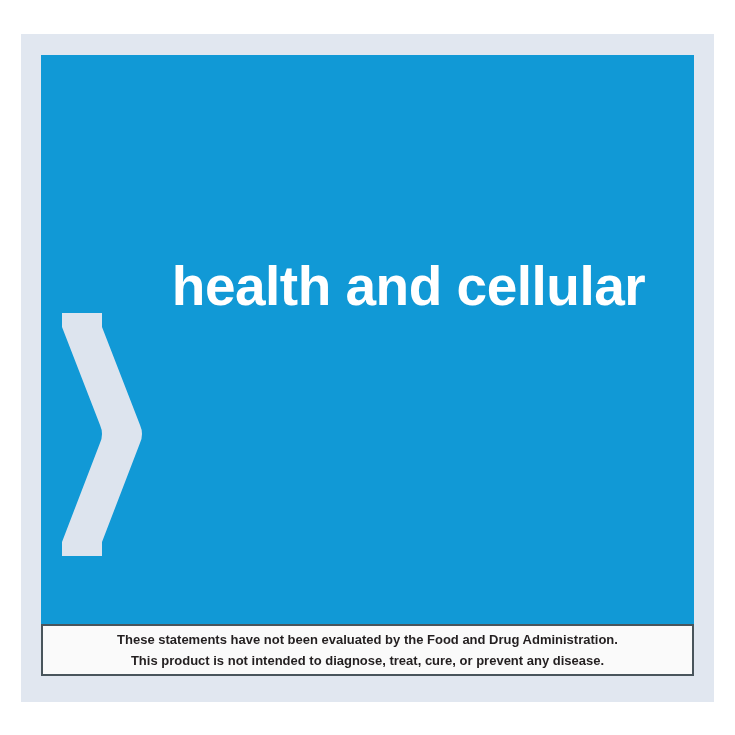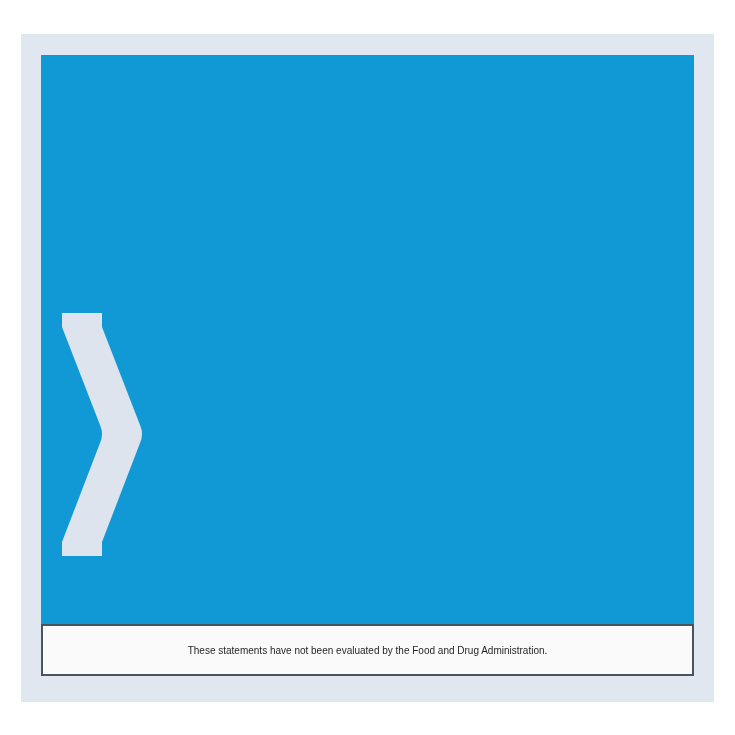--- a/index.html
+++ b/index.html
@@ -117,6 +117,7 @@
     </div>
 
     <div id="headline">
+      <span class="hl-line">health and cellular</span>
     </div>
 
   </div>

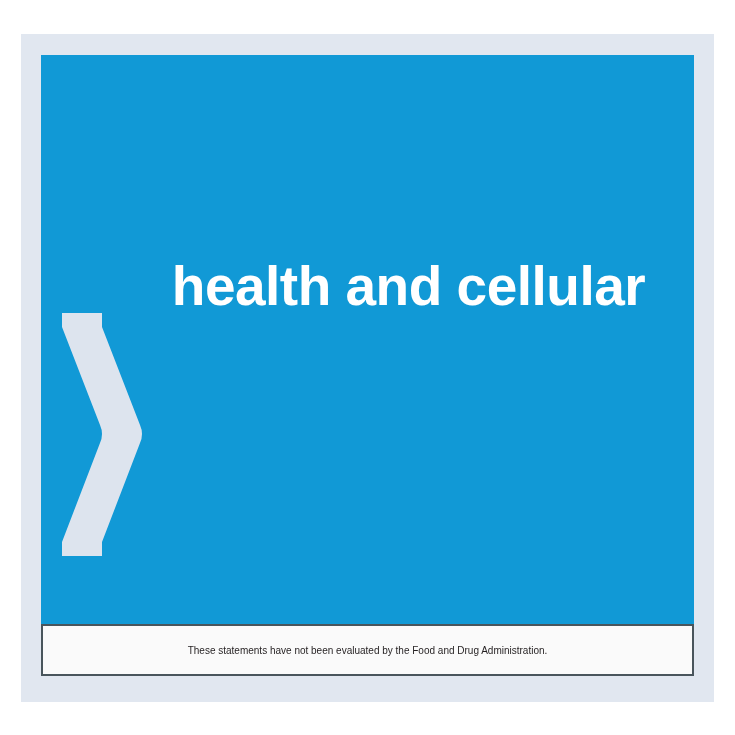--- a/index.html
+++ b/index.html
@@ -95,10 +95,11 @@
     display: block;
     color: #231f20;
     font-family: "Liberation Sans", sans-serif;
-    font-size: 10px;
+    font-size: 13px;
     line-height: 21px;
     text-align: center;
     white-space: nowrap;
+    font-weight: bold;
   }
 </style>
 </head>

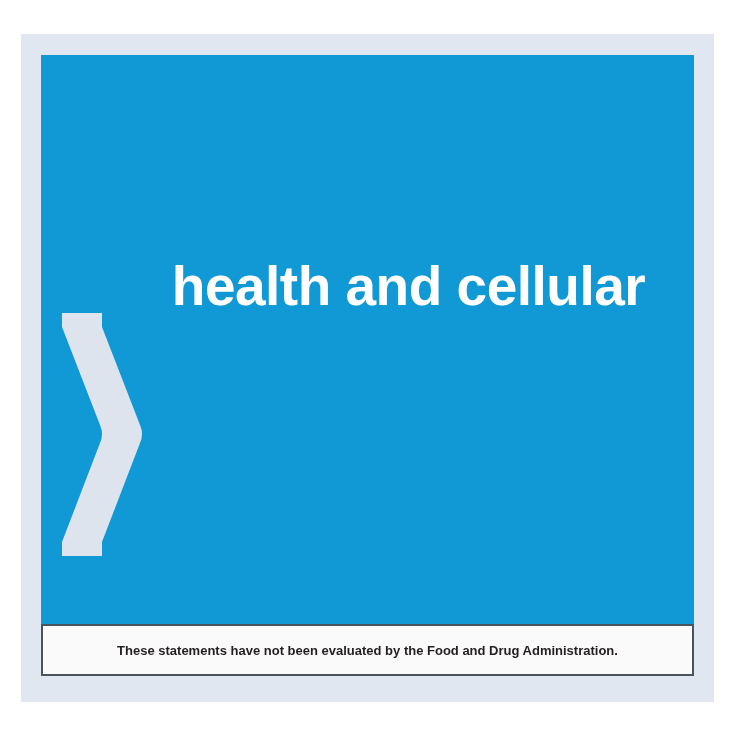--- a/index.html
+++ b/index.html
@@ -125,6 +125,7 @@
 
   <div id="disclaimer-box">
     <span class="disc-line">These statements have not been evaluated by the Food and Drug Administration.</span>
+    <span class="disc-line">This product is not intended to diagnose, treat, cure, or prevent any disease.</span>
   </div>
 
 </div>

